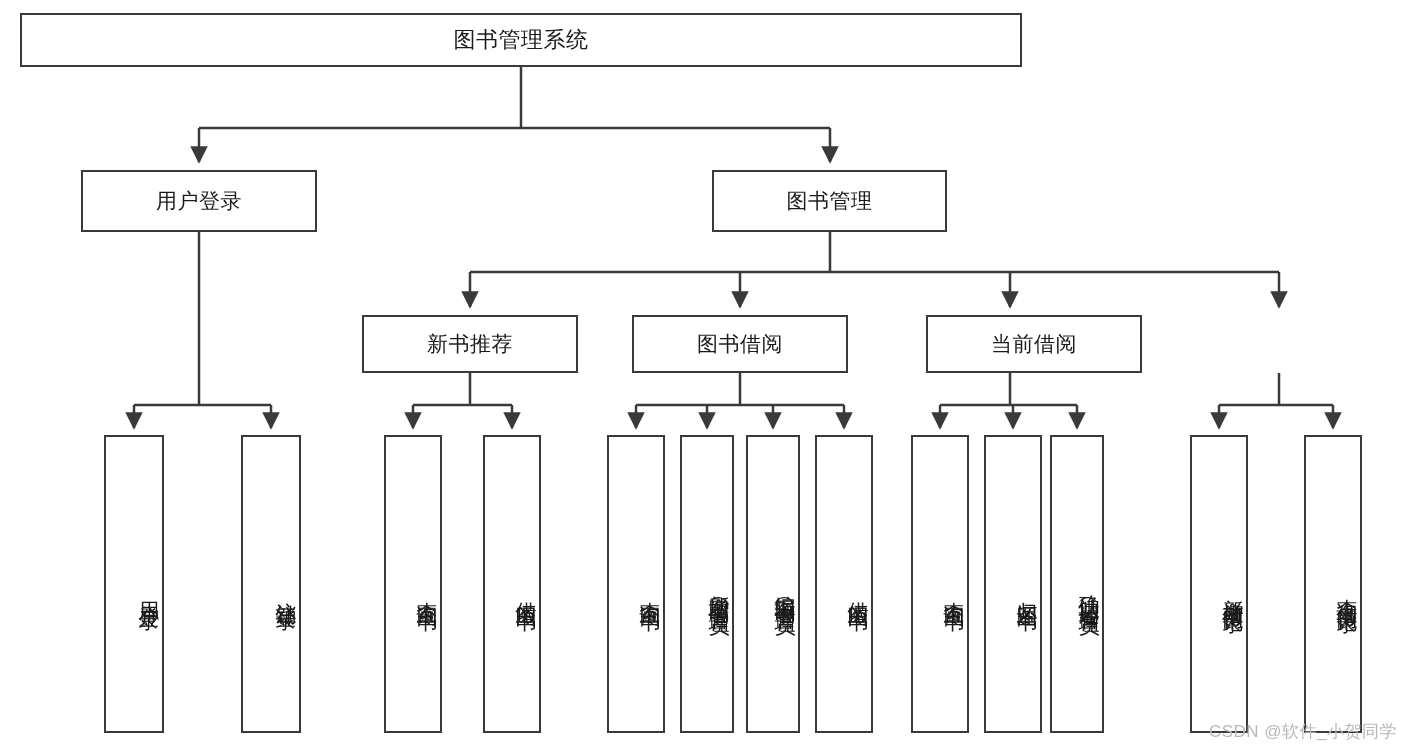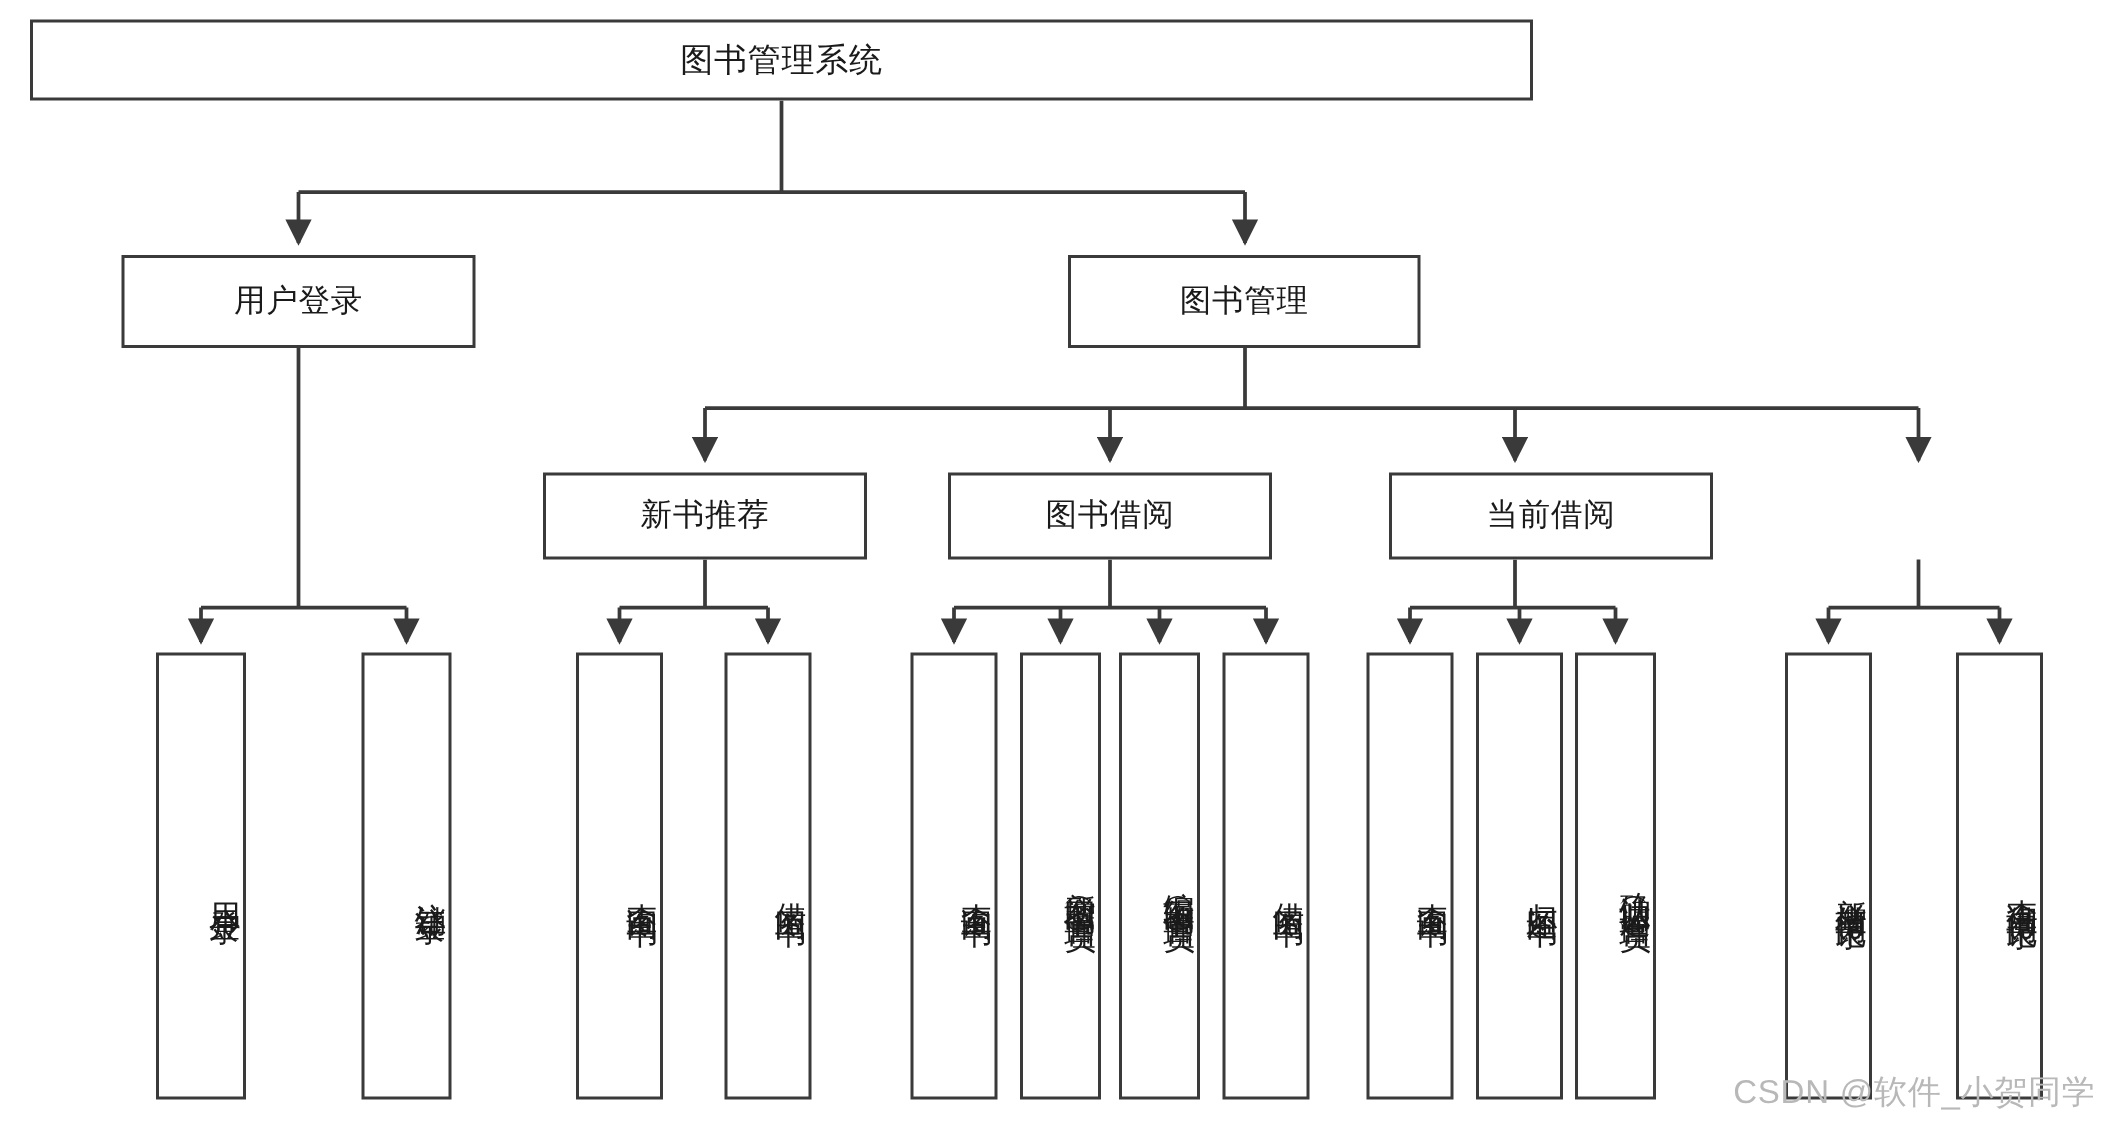--- a/index.html
+++ b/index.html
@@ -67,7 +67,7 @@
     position: absolute;
     right: 8px;
     bottom: 4px;
-    font-size: 22px;
+    font-size: 17px;
     color: #b8b8b8;
     white-space: nowrap;
     letter-spacing: 0.5px;

